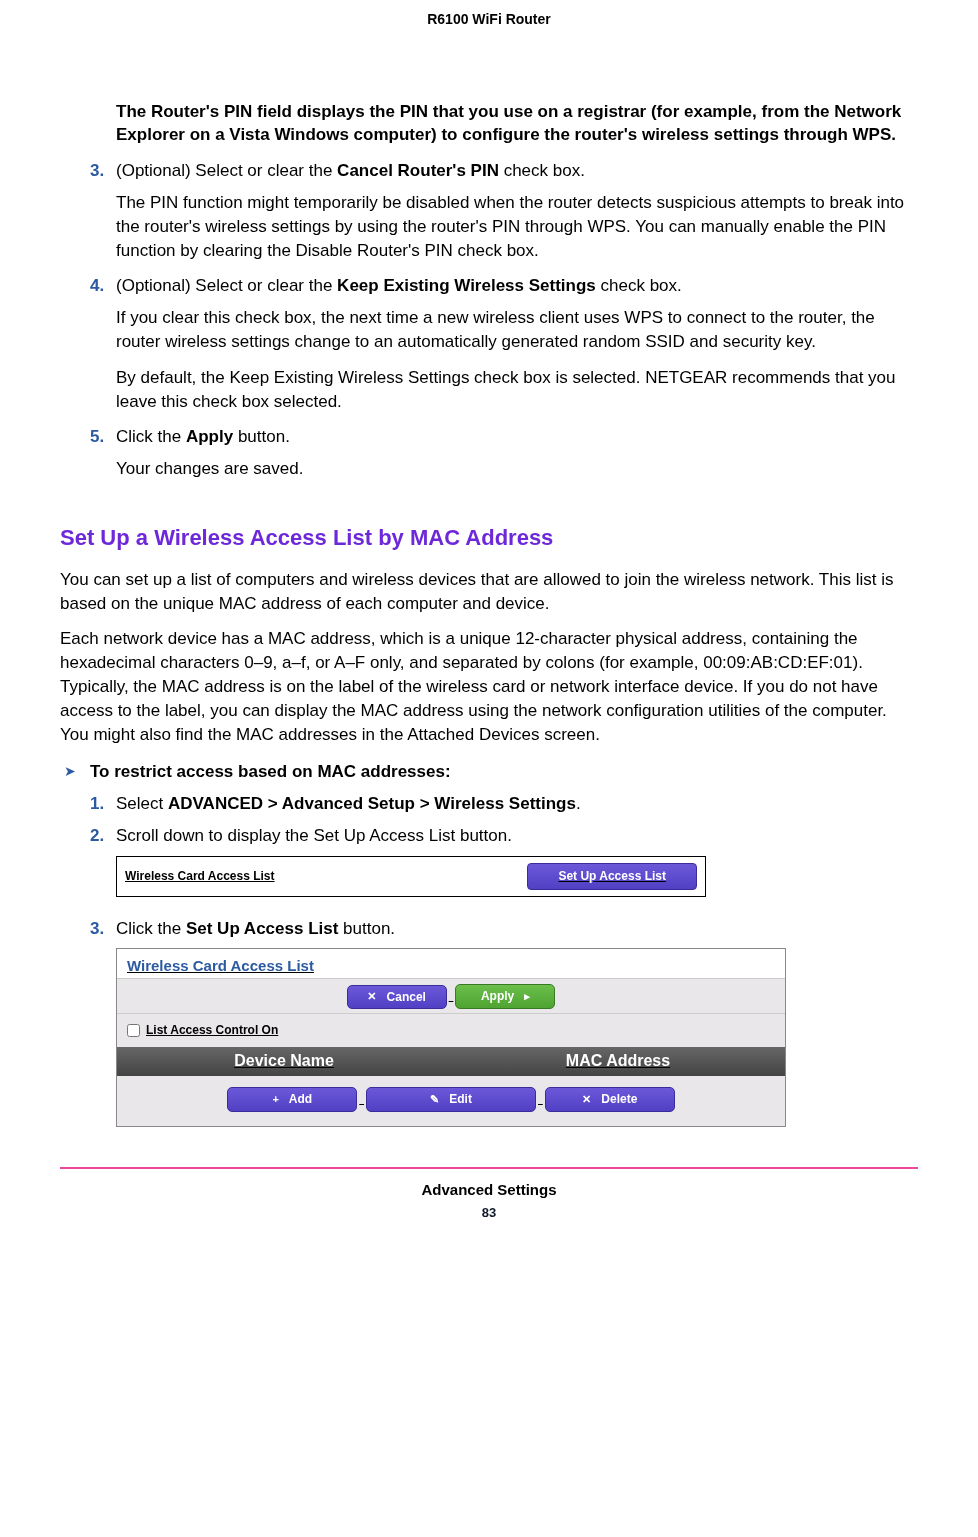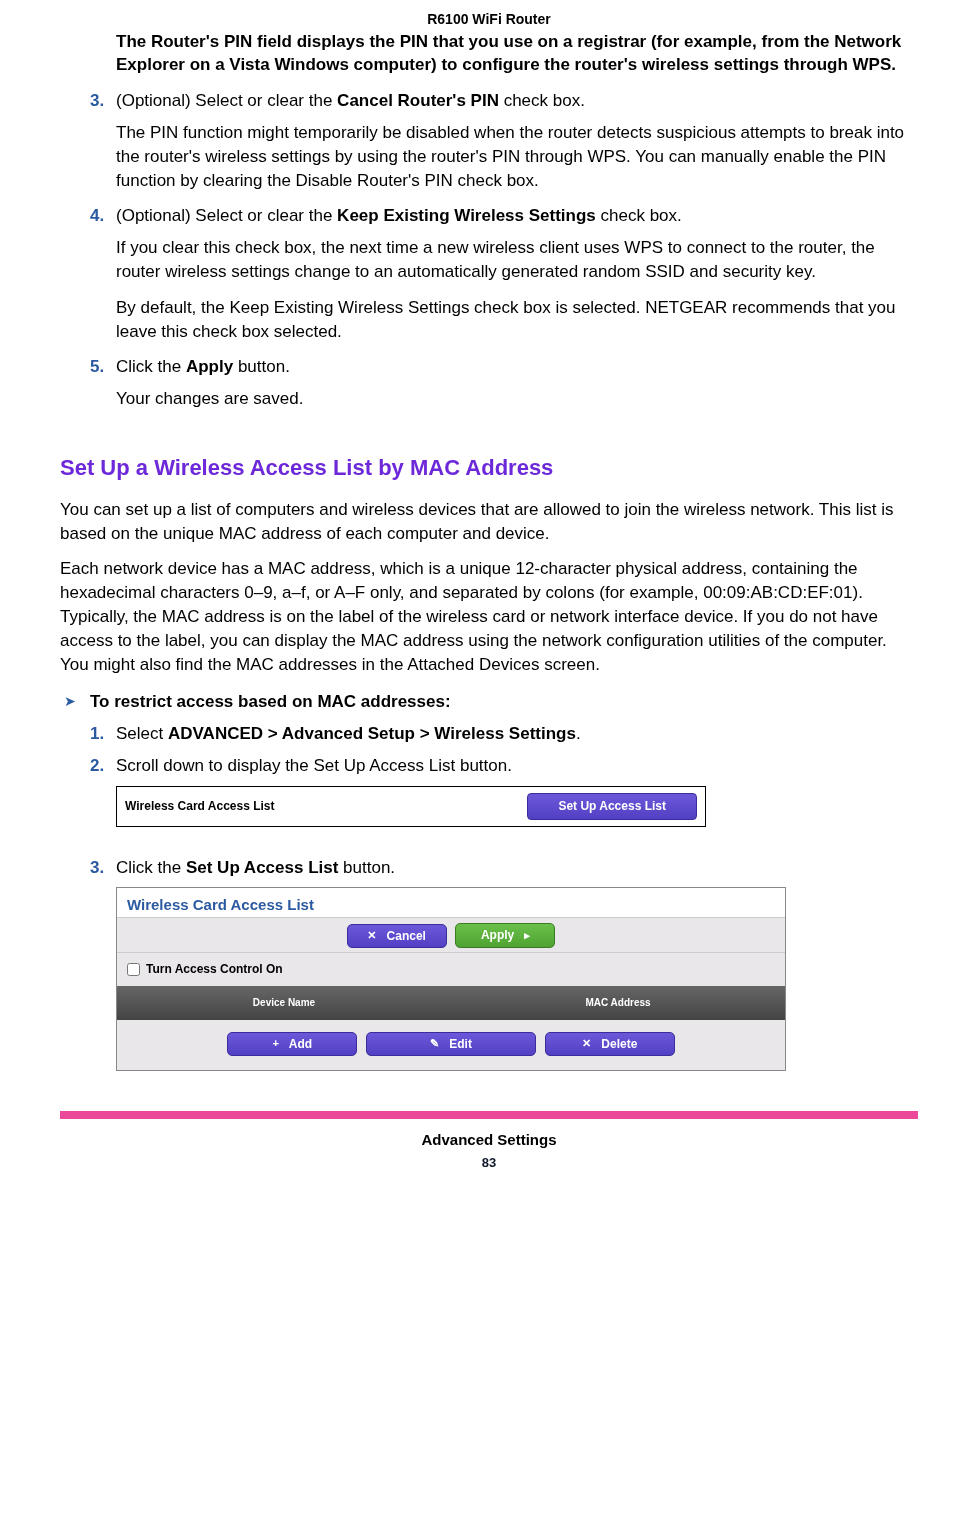--- a/index.html
+++ b/index.html
@@ -19,6 +19,7 @@
       text-align: center;
       font-weight: bold;
       font-size: 14px;
+      margin-bottom: 70px;
     }
     .content {
       padding-left: 30px;

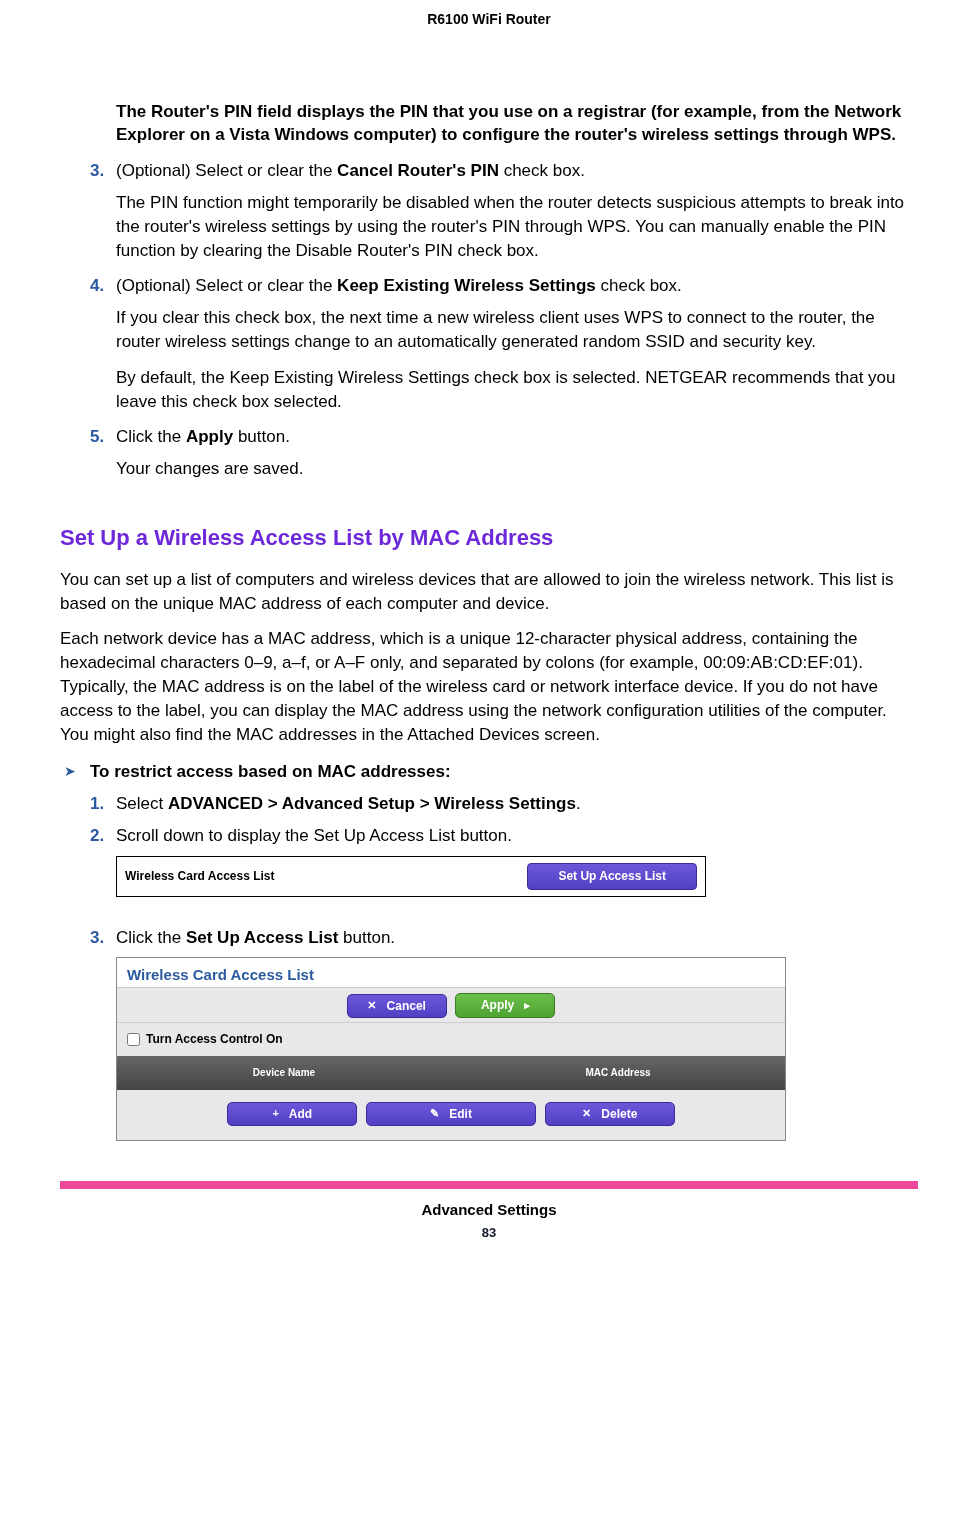--- a/index.html
+++ b/index.html
@@ -66,7 +66,8 @@
     }
     .screenshot-box {
       margin-left: 26px;
-      margin-bottom: 29px;
+      margin-bottom: 20px;
+      text-decoration: underline;
     }
     .ss1 {
       border: 1px solid #000;

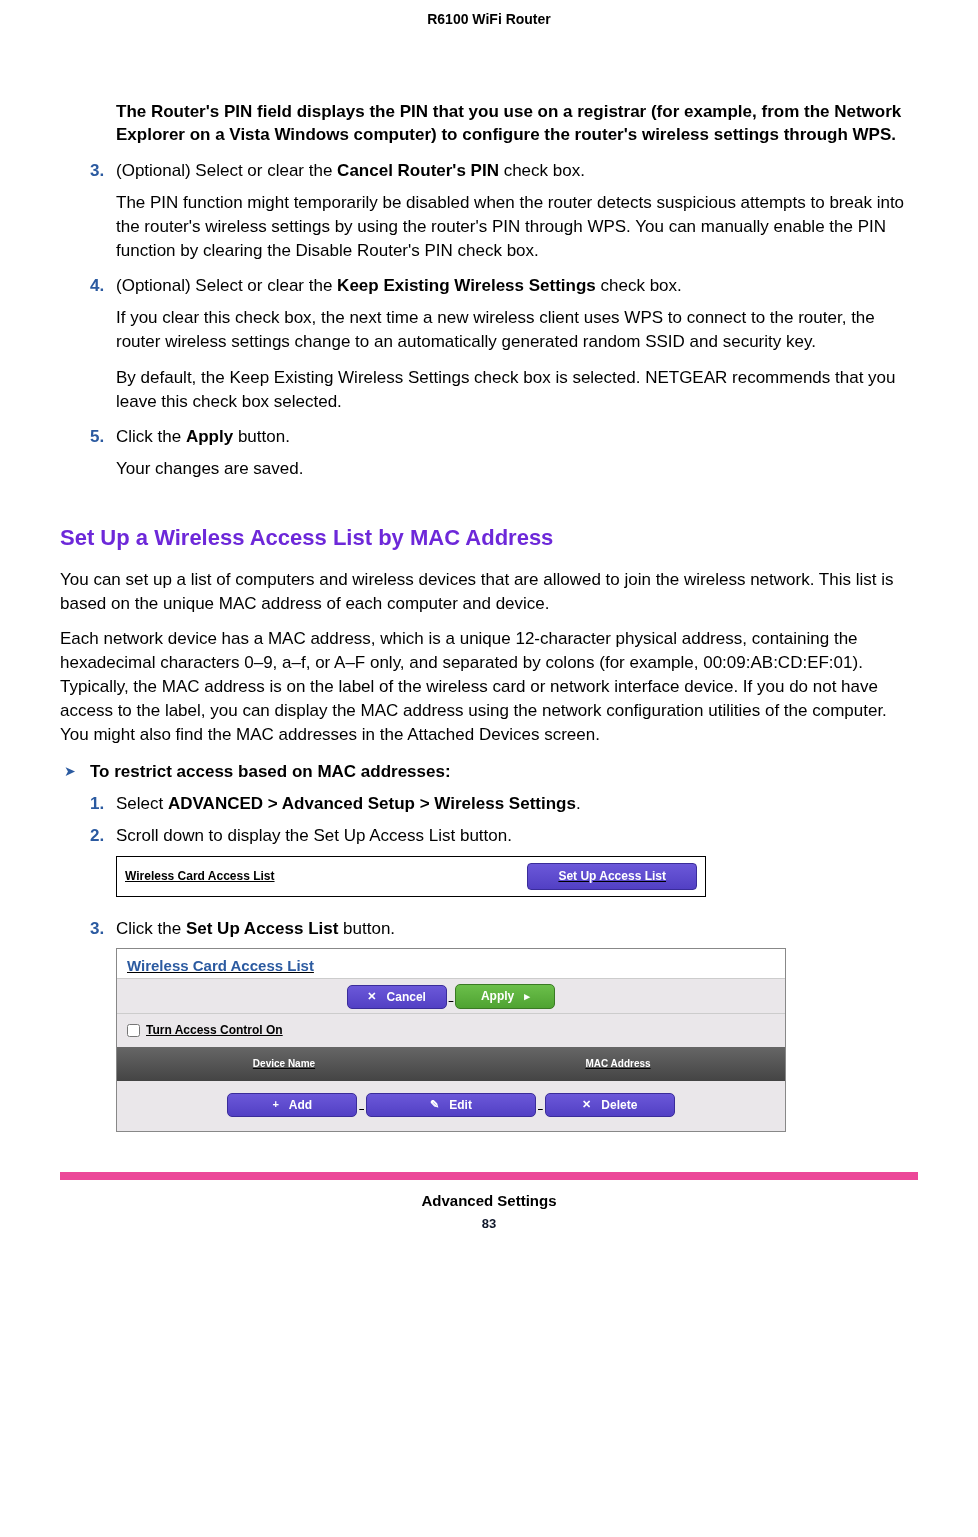--- a/index.html
+++ b/index.html
@@ -269,7 +269,7 @@
         </div>
         <div class="ss2-check">
           <input type="checkbox" style="">
-          <span>Turn Access Control On</span>
+          <span>List Access Control On</span>
         </div>
         <div class="ss2-cols">
           <span class="col1">Device Name</span>

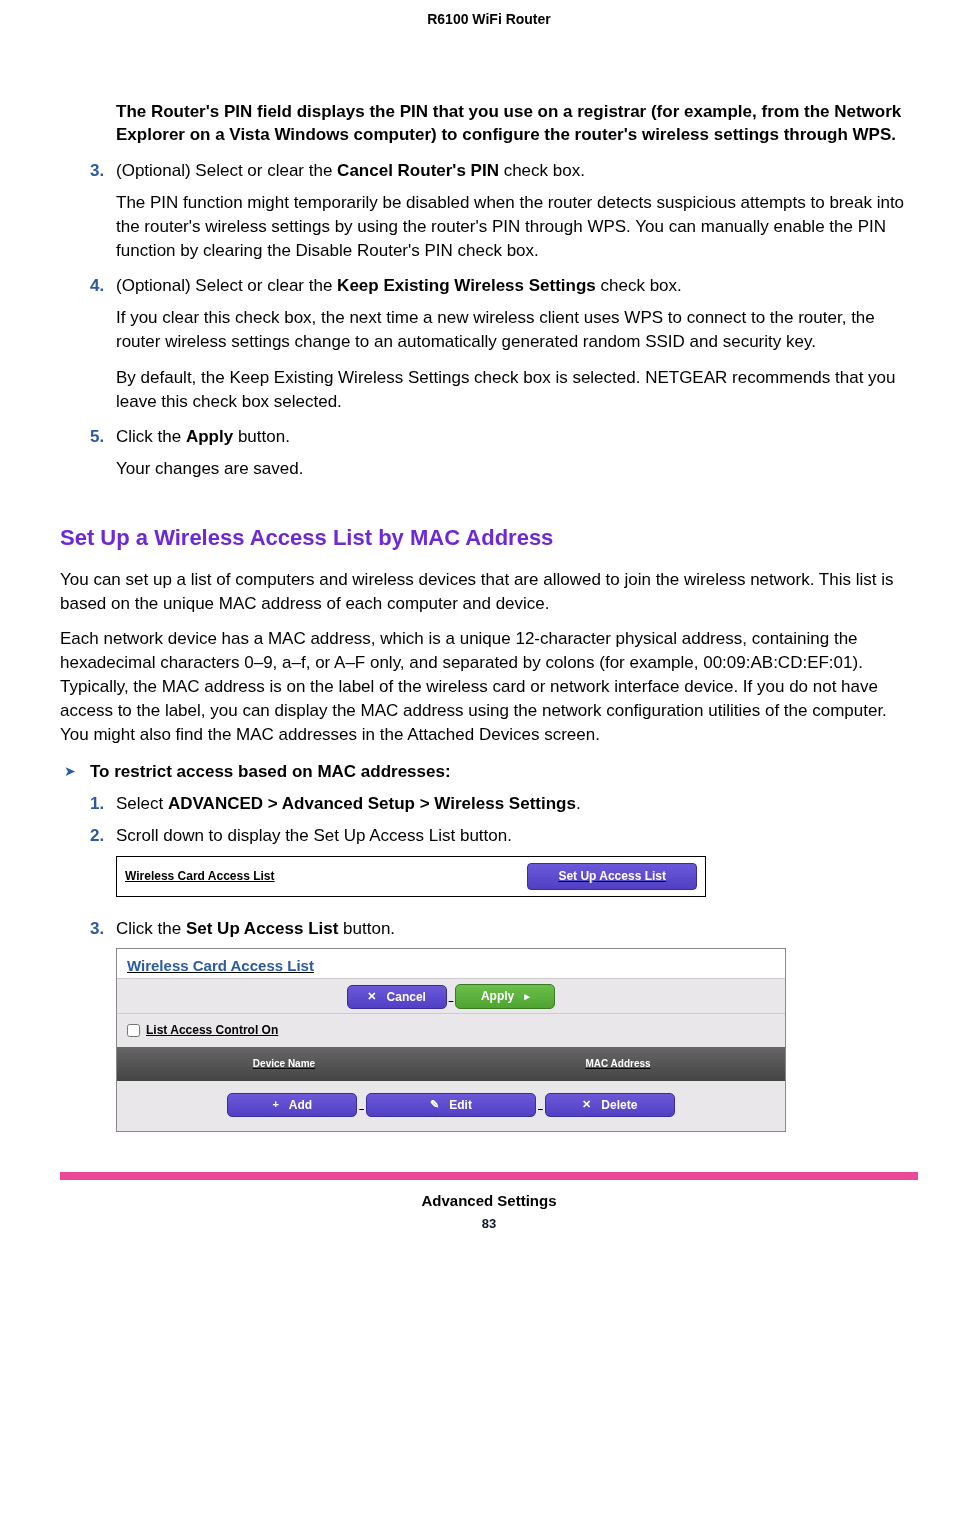--- a/index.html
+++ b/index.html
@@ -156,9 +156,9 @@
       background: linear-gradient(#666, #444);
       color: #fff;
       font-weight: bold;
-      font-size: 10px;
-      display: flex;
-      padding: 10px 0;
+      font-size: 16px;
+      display: flex;
+      padding: 3px 0;
     }
     .col1 { flex: 1; text-align: center; }
     .col2 { flex: 1; text-align: center; }

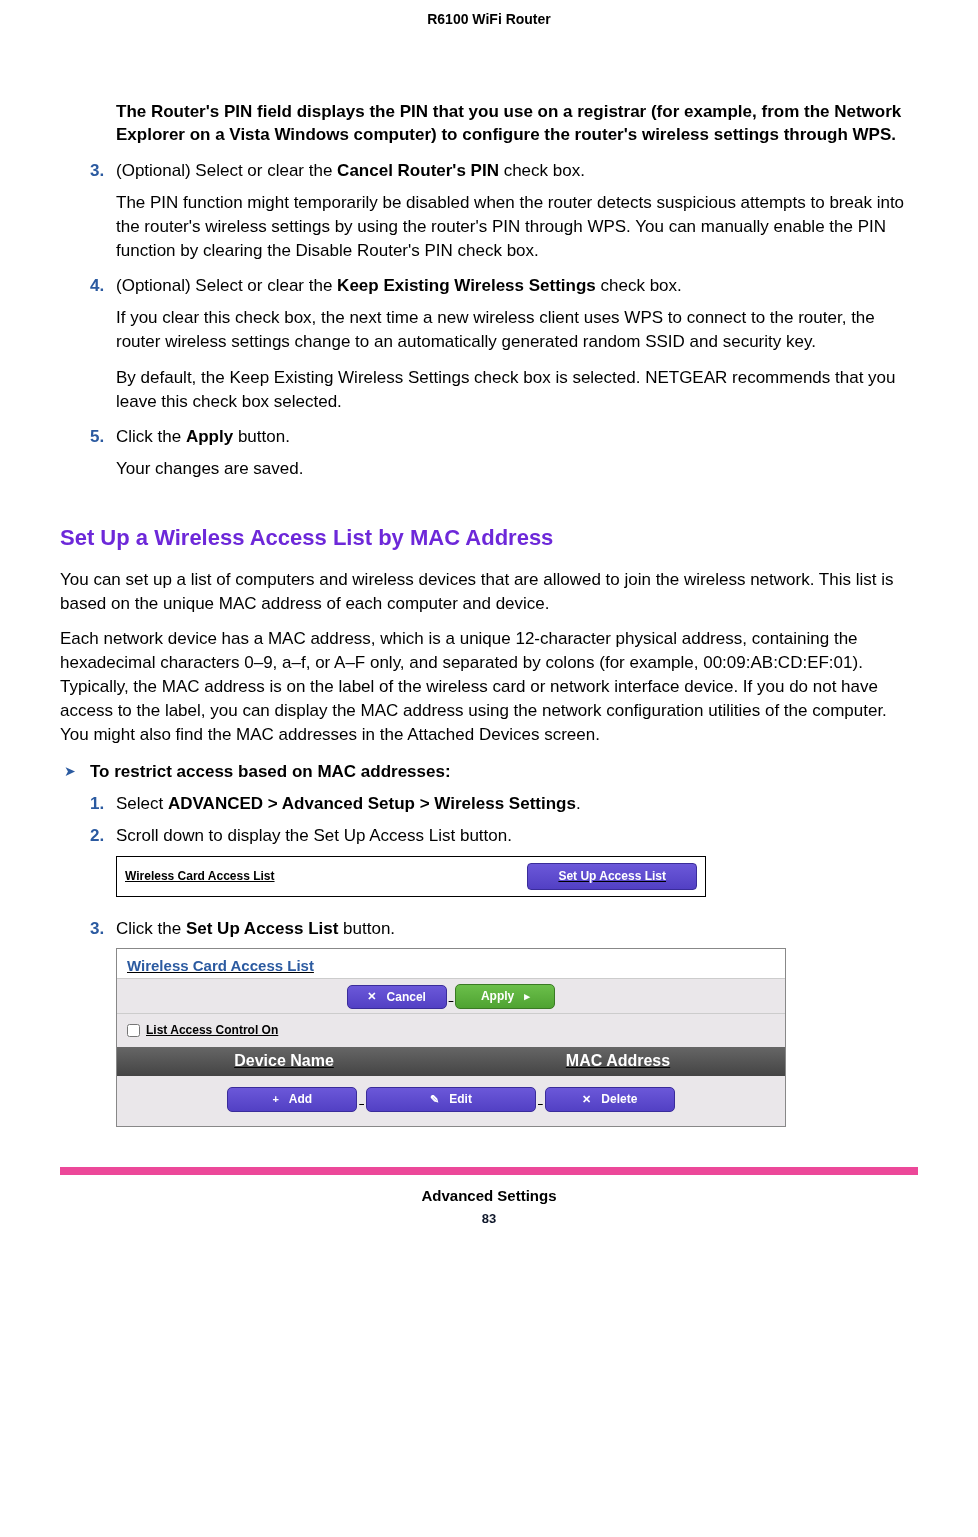--- a/index.html
+++ b/index.html
@@ -168,7 +168,7 @@
     }
     .footer {
       margin-top: 40px;
-      border-top: 8px solid #ec4899;
+      border-top: 2px solid #ec4899;
       padding-top: 10px;
       text-align: center;
     }

